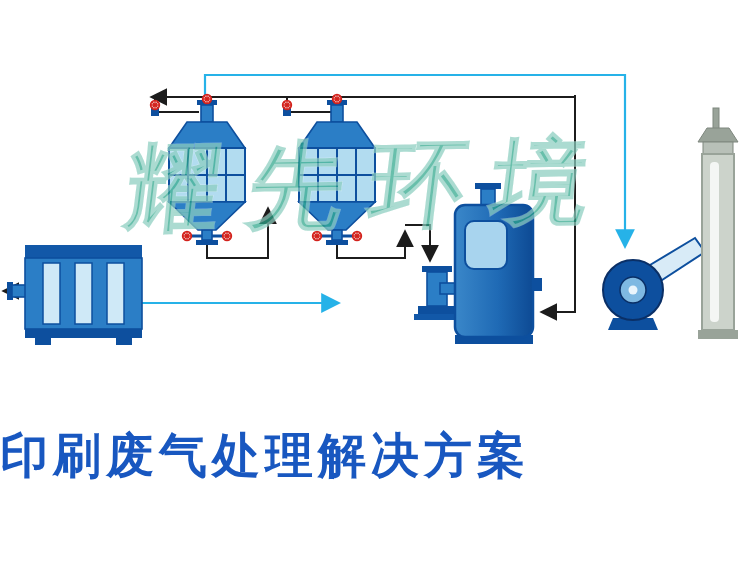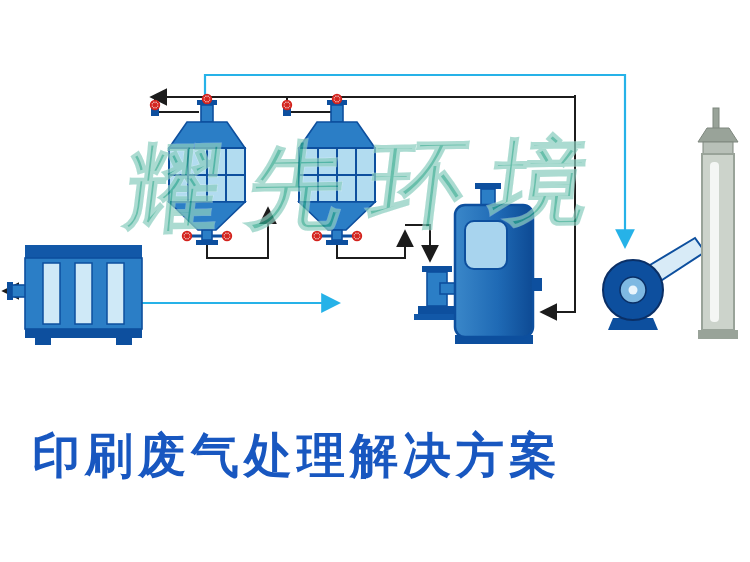--- a/index.html
+++ b/index.html
@@ -32,7 +32,7 @@
              transform:skewX(-8deg) rotate(-1deg);
              -webkit-text-stroke:1px rgba(255,255,255,.45);
              font-family:"Liberation Sans",sans-serif;pointer-events:none;}
-  .title{position:absolute;left:0;top:424px;width:594px;text-align:center;
+  .title{position:absolute;left:0;top:424px;width:594px;text-align:left;
          font-size:48px;font-weight:bold;letter-spacing:5px;color:var(--title,#1857c0);
          font-family:"Liberation Serif",serif;}
 </style>

